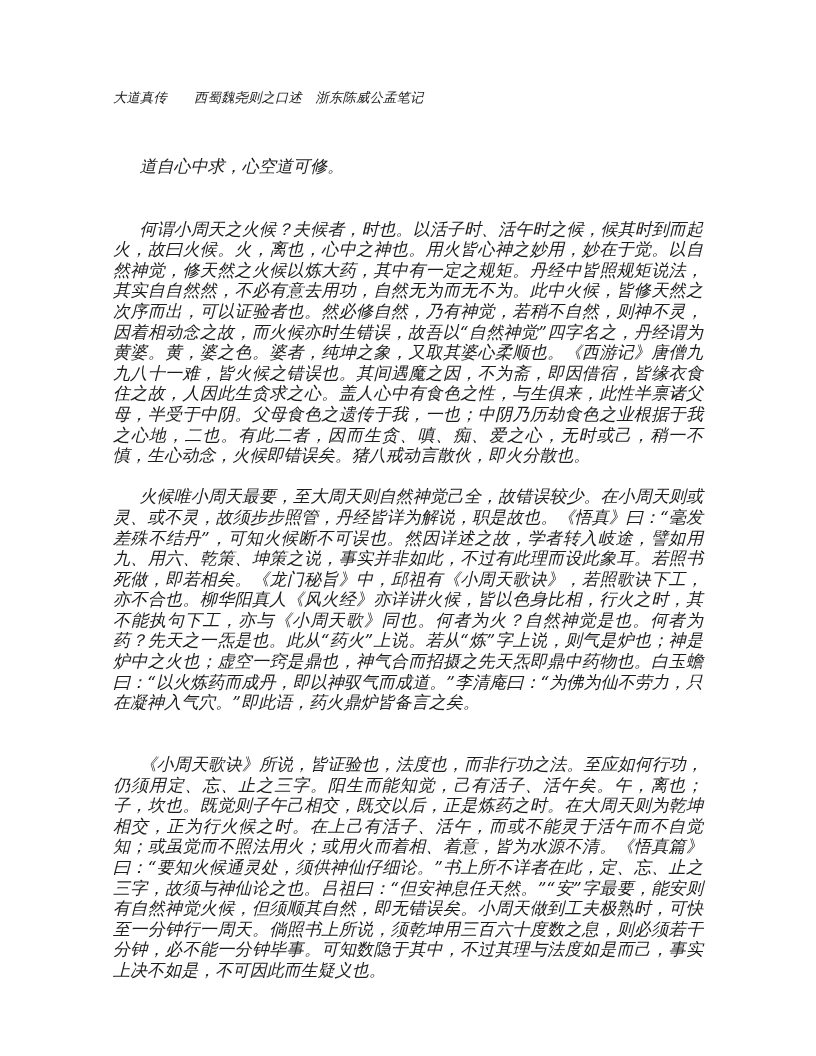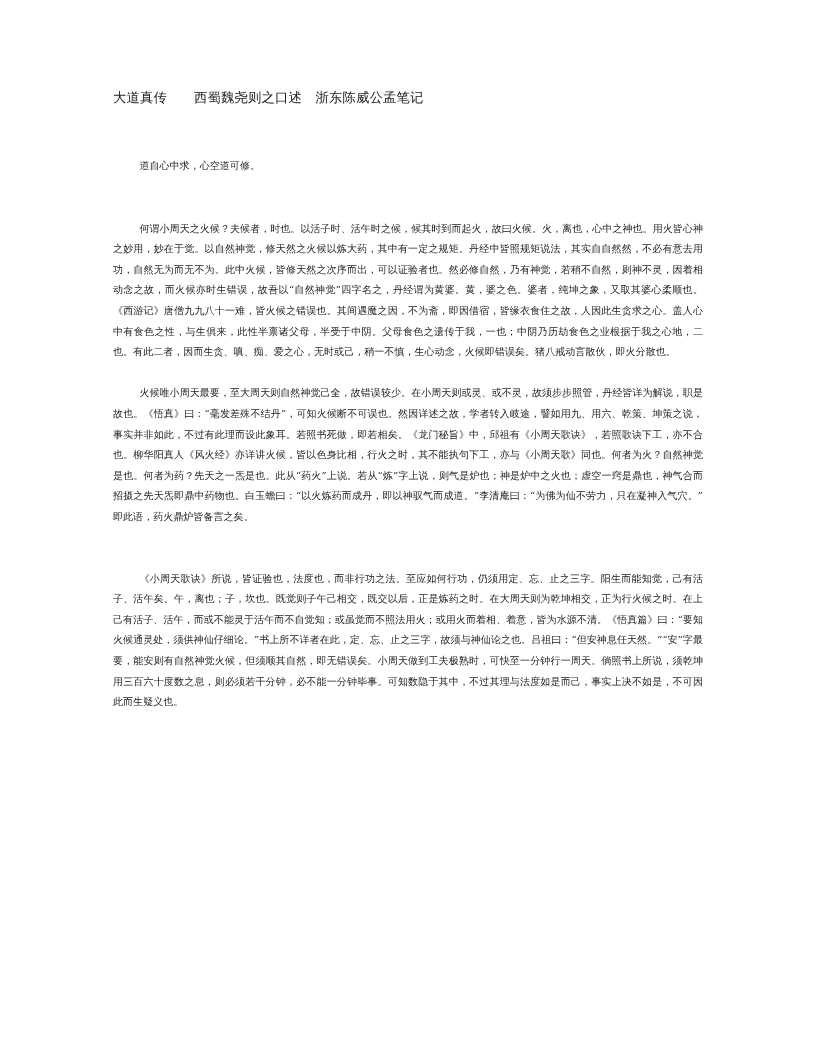--- a/index.html
+++ b/index.html
@@ -22,6 +22,7 @@
     height: 1056px;
     box-sizing: border-box;
     background: #ffffff;
+    font-style: italic;
   }
   
   .doc-title {

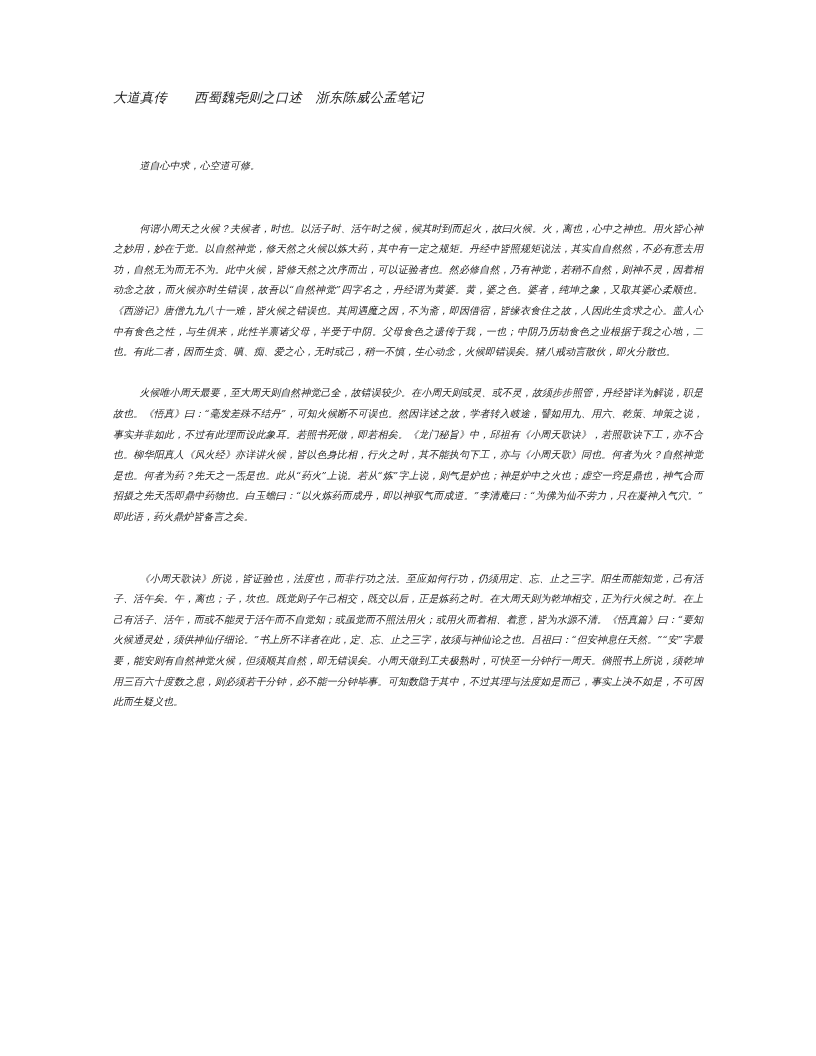--- a/index.html
+++ b/index.html
@@ -45,7 +45,7 @@
   }
   p.para {
     margin: 0;
-    font-size: 10px;
+    font-size: 17px;
     line-height: 20.6px;
     text-align: justify;
     text-justify: inter-ideograph;

